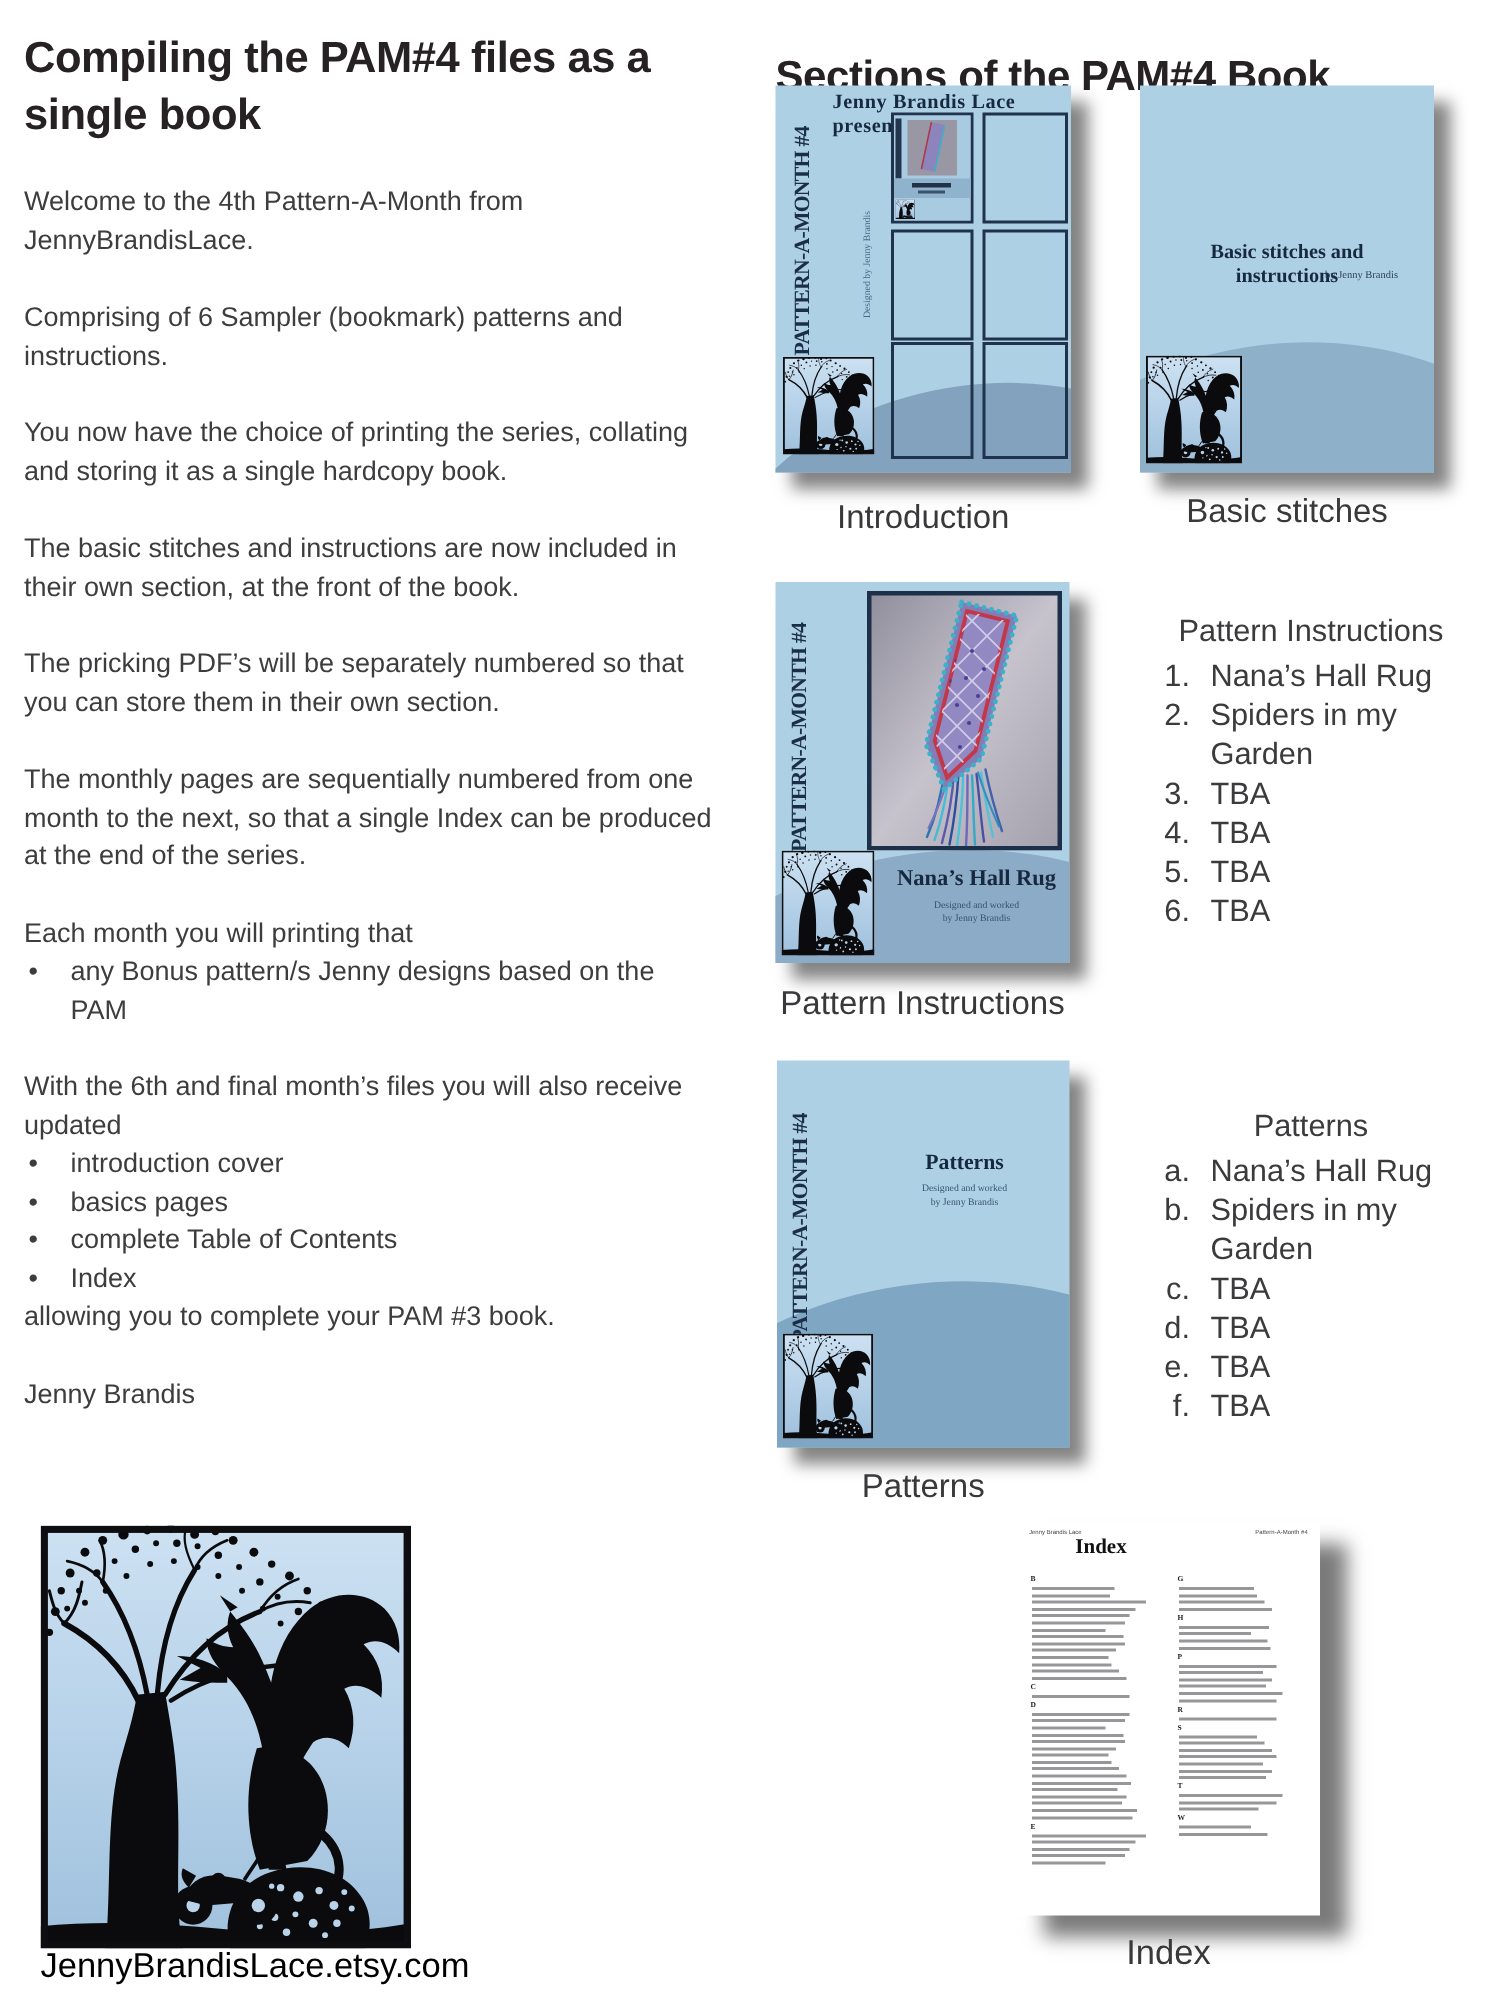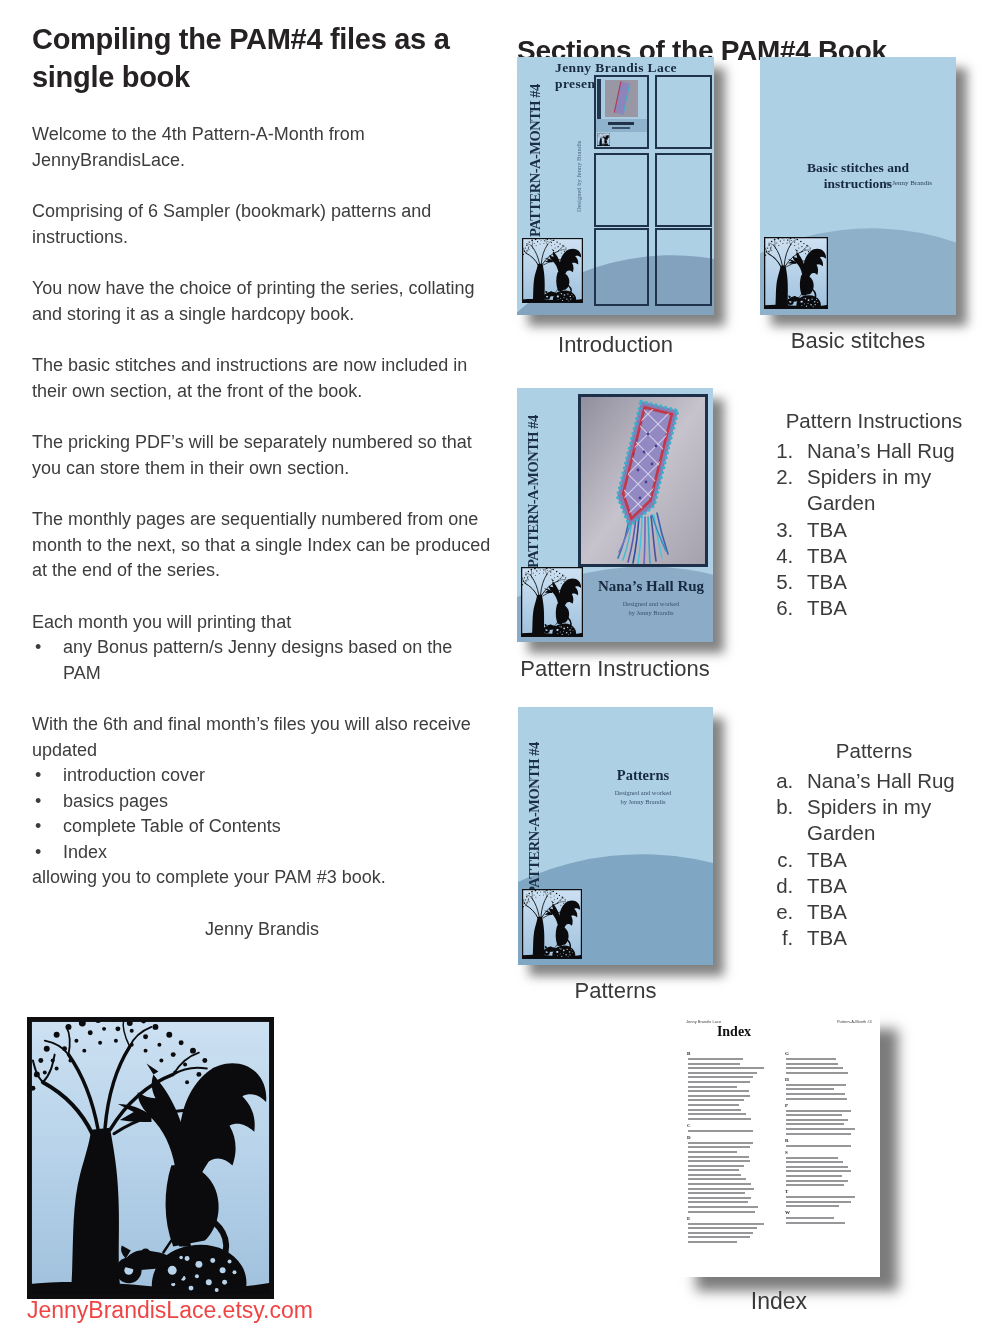--- a/index.html
+++ b/index.html
@@ -7,7 +7,7 @@
           font-family:"Liberation Sans",sans-serif;color:#3d3d3f;}
 
   
-  #left-col{position:absolute;left:32px;top:20px;width:460px;}
+  #left-col{position:absolute;left:16px;top:20px;width:460px;}
   #left-col h1{font-size:29px;line-height:38px;font-weight:bold;color:#262223;
                letter-spacing:-0.3px;margin:0 0 26px 0;}
   #left-col p{font-size:18px;line-height:25.5px;margin:0 0 26px 0;}

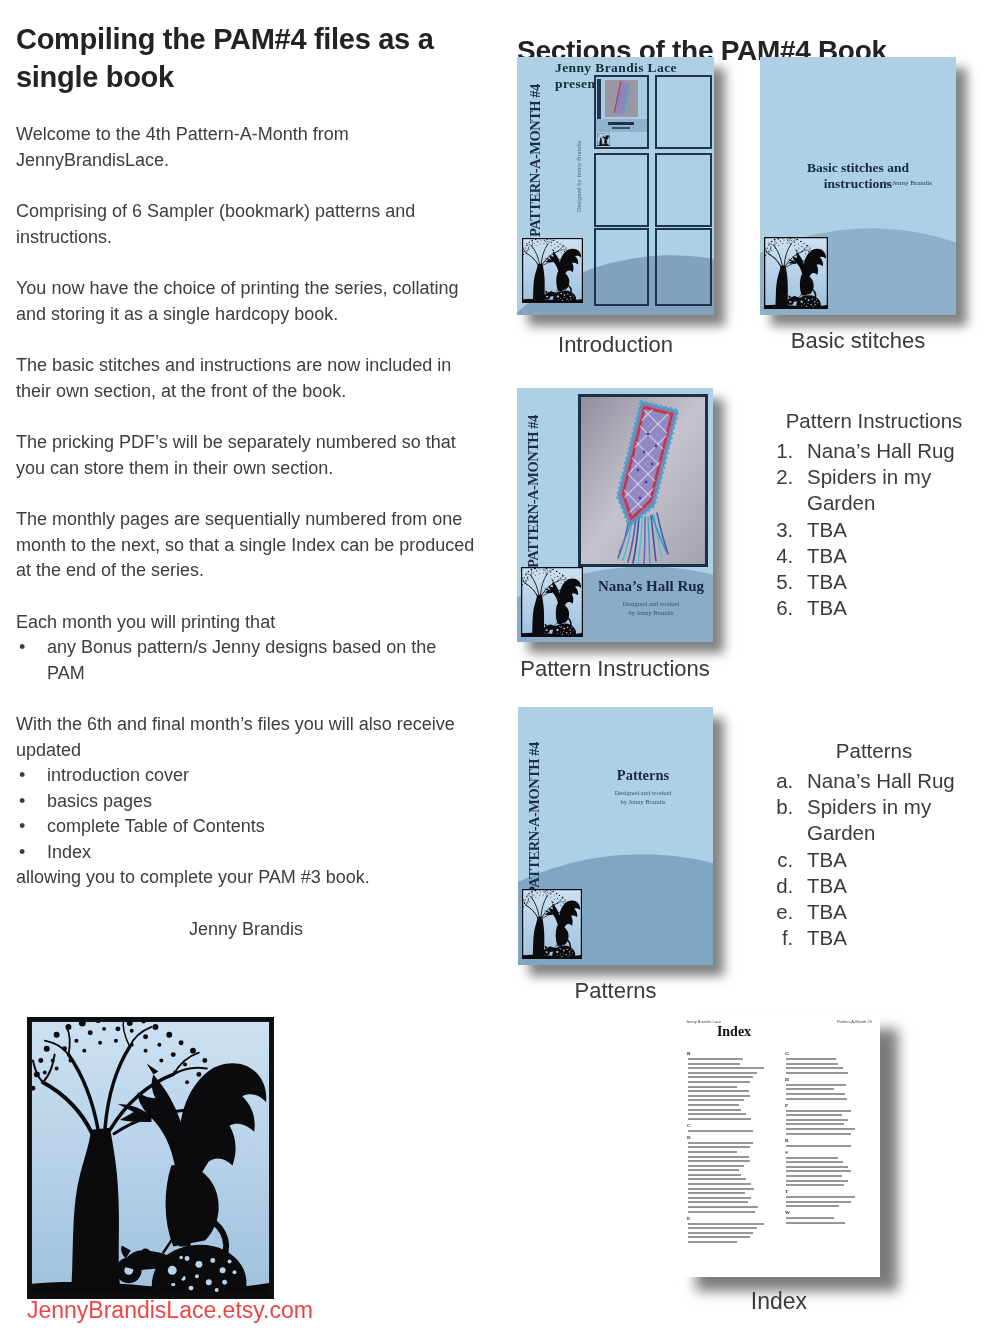--- a/index.html
+++ b/index.html
@@ -16,7 +16,7 @@
   #left-col ul{list-style:none;margin:0;padding:0;}
   #left-col ul li{position:relative;padding-left:31px;font-size:18px;line-height:25.5px;}
   #left-col ul li::before{content:"\2022";position:absolute;left:3px;top:0;}
-  #sig{margin-top:0;text-align:center;}
+  #sig{margin-top:0;}
 
   
   #big-sil{position:absolute;left:27px;top:1017px;width:247px;height:282px;}

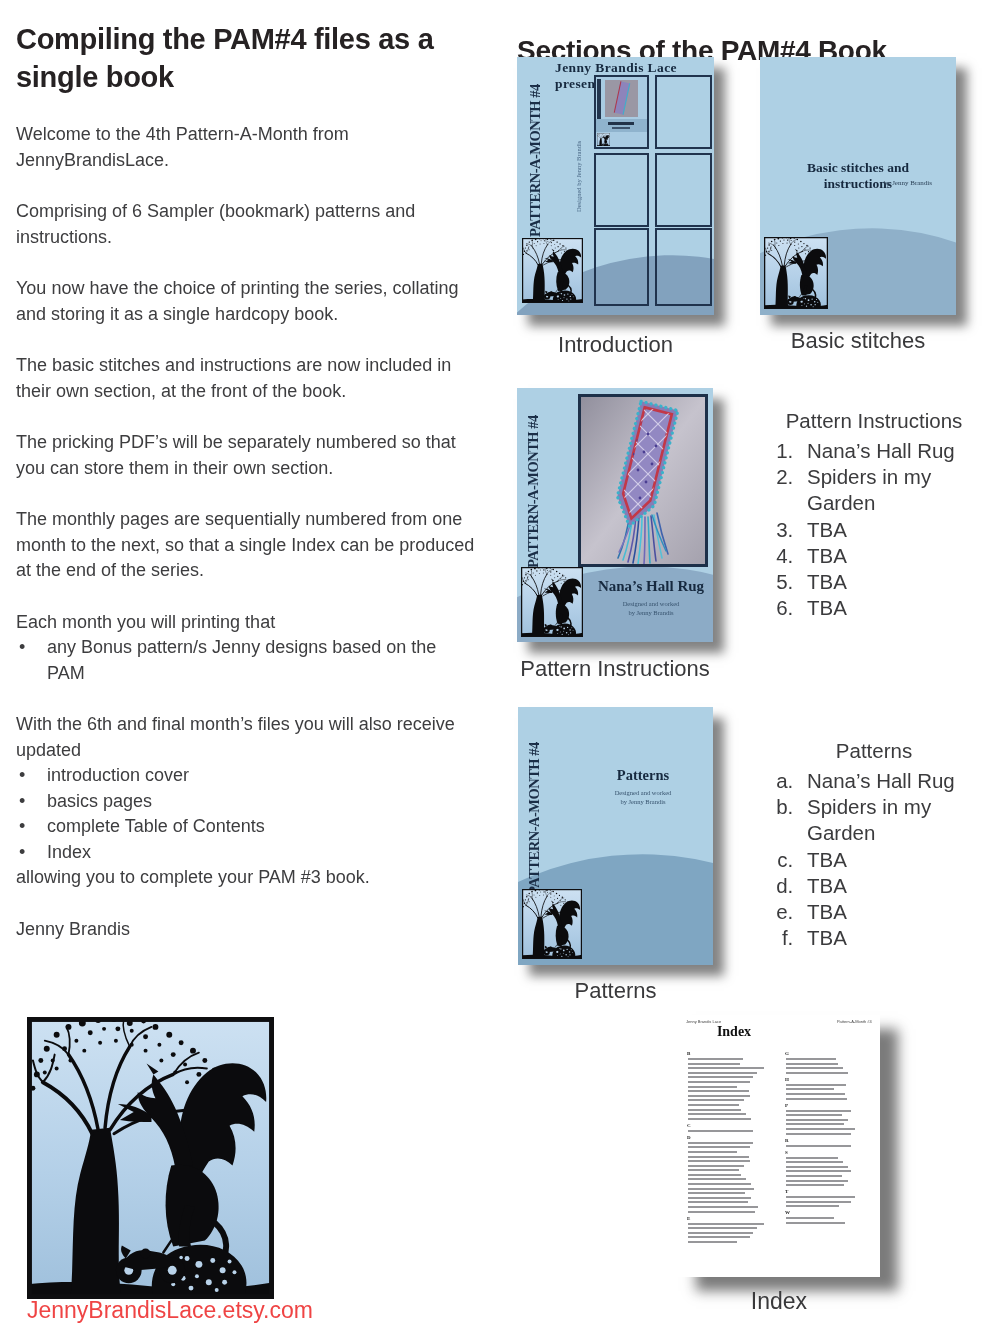--- a/index.html
+++ b/index.html
@@ -21,7 +21,7 @@
   
   #big-sil{position:absolute;left:27px;top:1017px;width:247px;height:282px;}
   #big-sil svg{display:block;width:100%;height:100%;}
-  #etsy{position:absolute;left:27px;top:1297px;font-size:23px;color:#ef4444;}
+  #etsy{position:absolute;left:27px;top:1297px;font-size:23px;color:#000000;}
 
   
   #right-title{position:absolute;left:517px;top:12px;font-size:28px;font-weight:bold;

